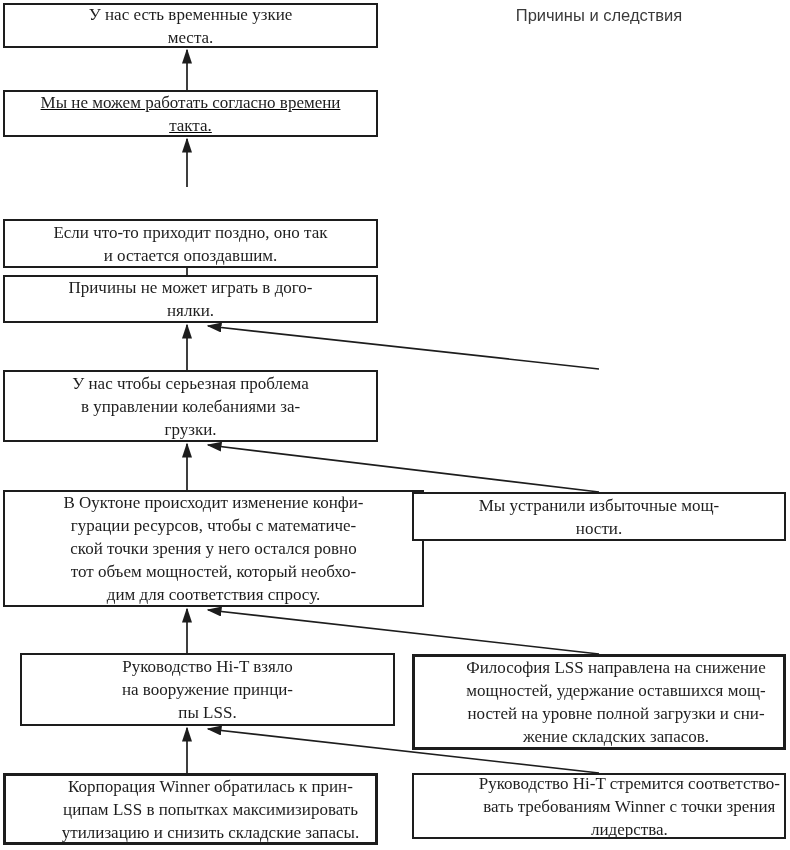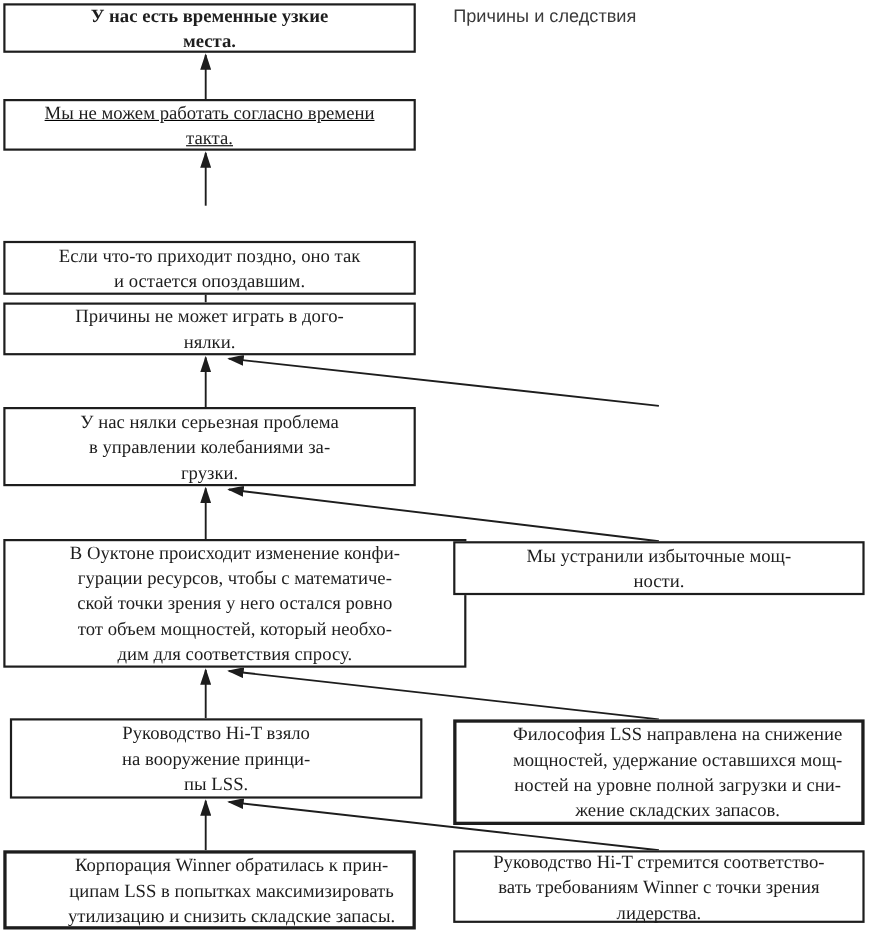--- a/index.html
+++ b/index.html
@@ -46,7 +46,7 @@
     color: #1e1e1e;
   }
   
-  .b1 { left: 3px; top: 3px;   width: 375px; height: 45px; font-weight: bold; }
+  .b1 { left: 3px; top: 3px;   width: 375px; height: 45px; }
   .b2 { left: 3px; top: 90px;  width: 375px; height: 47px; text-decoration: underline; }
   .b3 { left: 3px; top: 187px; width: 375px; height: 49px; margin-top: 32px; }
   .b4 { left: 3px; top: 275px; width: 375px; height: 48px; }

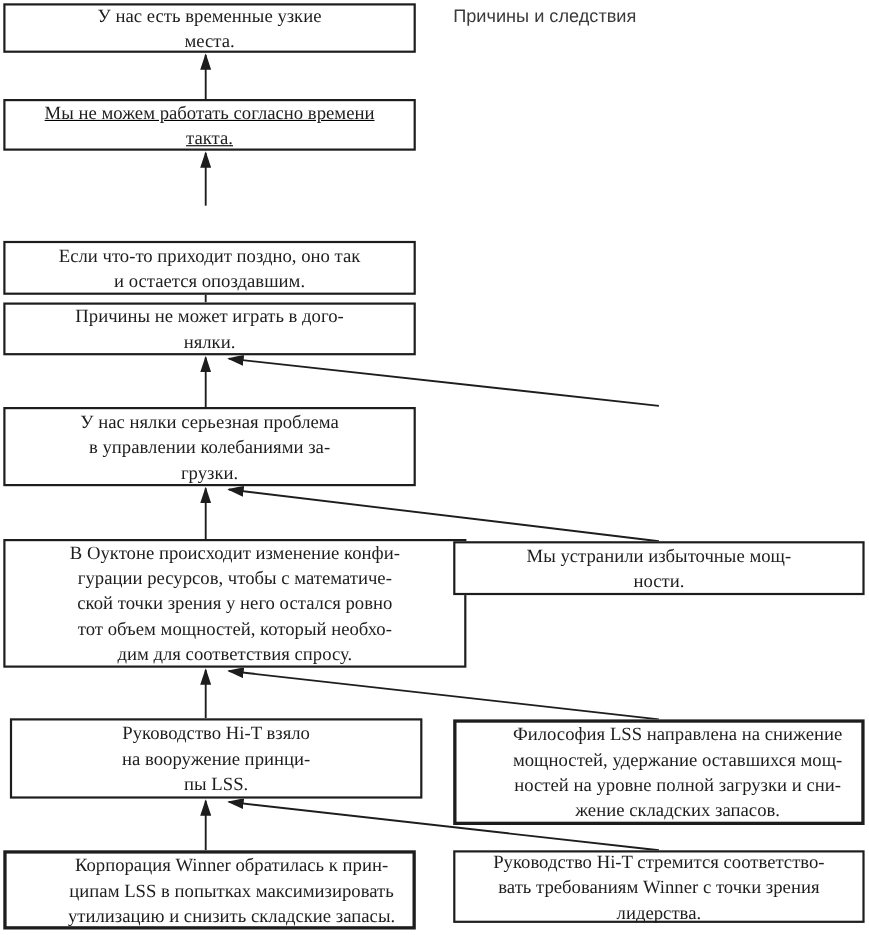--- a/index.html
+++ b/index.html
@@ -19,7 +19,7 @@
     left: 412px;
     top: 6px;
     width: 374px;
-    text-align: left;
+    text-align: center;
     font-family: "Liberation Sans", "DejaVu Sans", sans-serif;
     font-size: 16.5px;
     color: #3a3a3a;

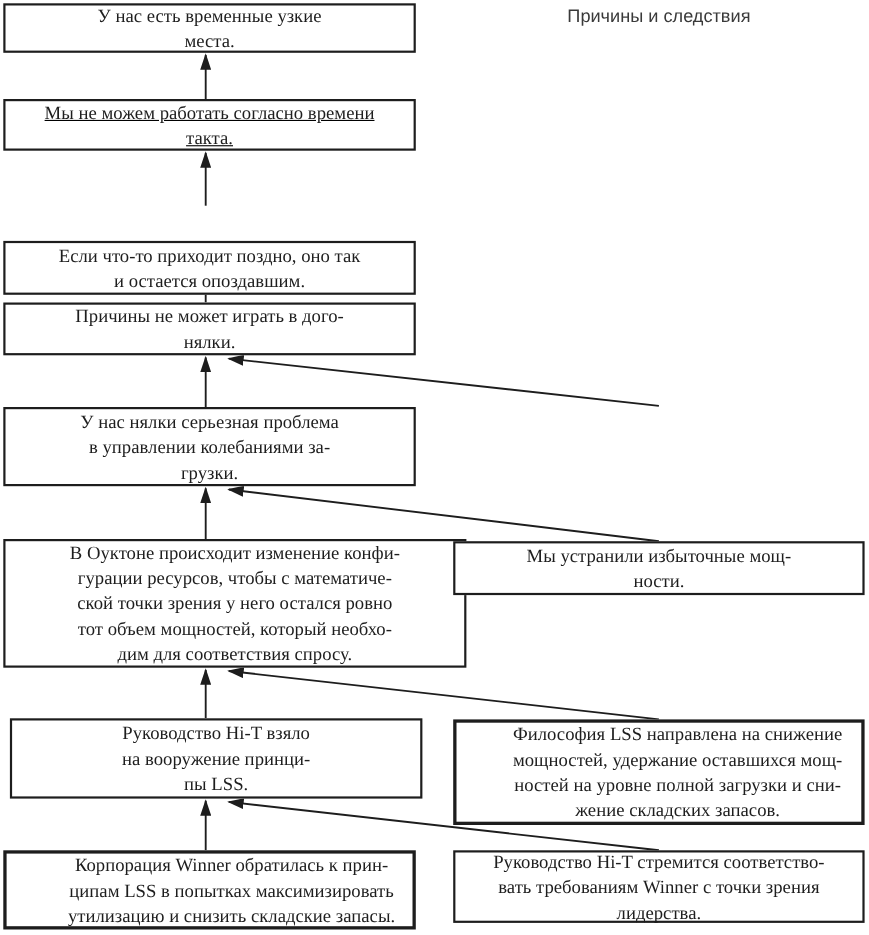--- a/index.html
+++ b/index.html
@@ -116,7 +116,7 @@
 нялки.</span>
   </div>
   <div class="node b5">
-    <span>У нас нялки серьезная проблема
+    <span>У нас чтобы серьезная проблема
 в управлении колебаниями за-
 грузки.</span>
   </div>

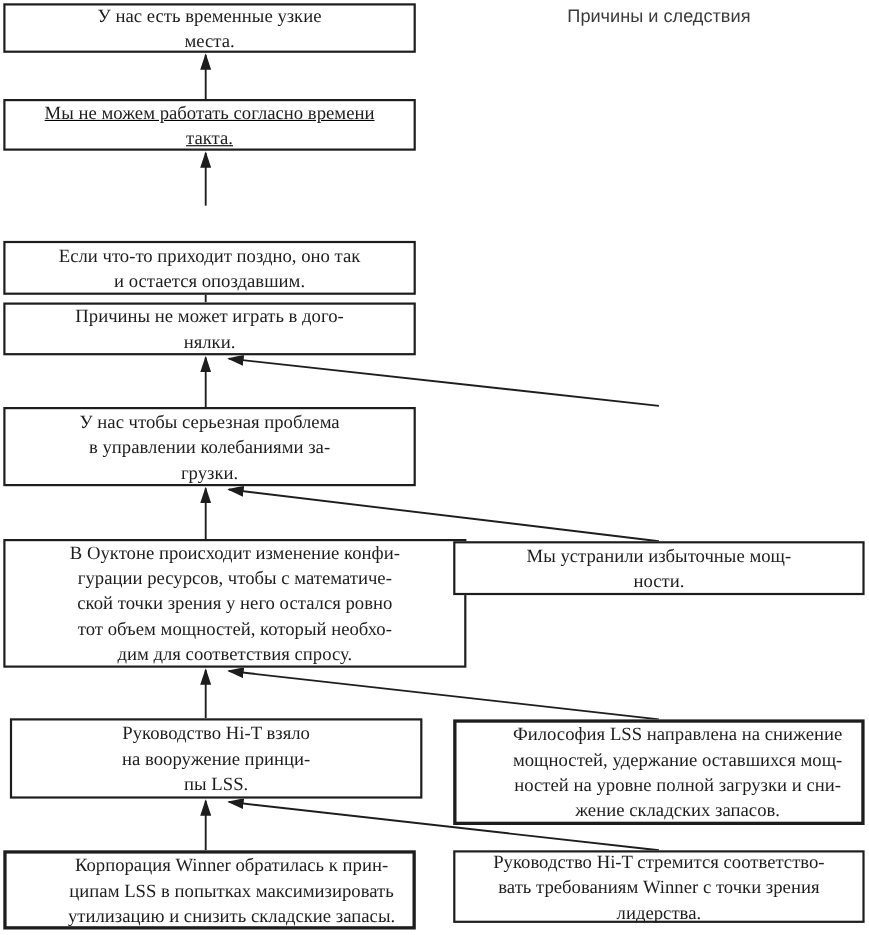--- a/index.html
+++ b/index.html
@@ -52,7 +52,7 @@
   .b4 { left: 3px; top: 275px; width: 375px; height: 48px; }
   .b5 { left: 3px; top: 370px; width: 375px; height: 72px; }
   .b6 { left: 3px; top: 490px; width: 421px; height: 117px; }
-  .b7 { left: 9px; top: 653px; width: 375px; height: 73px; }
+  .b7 { left: 20px; top: 653px; width: 375px; height: 73px; }
   .b8 { left: 3px; top: 773px; width: 375px; height: 72px; padding-left: 44px; }
   
   .r1 { left: 412px; top: 369px; width: 374px; height: 73px; }

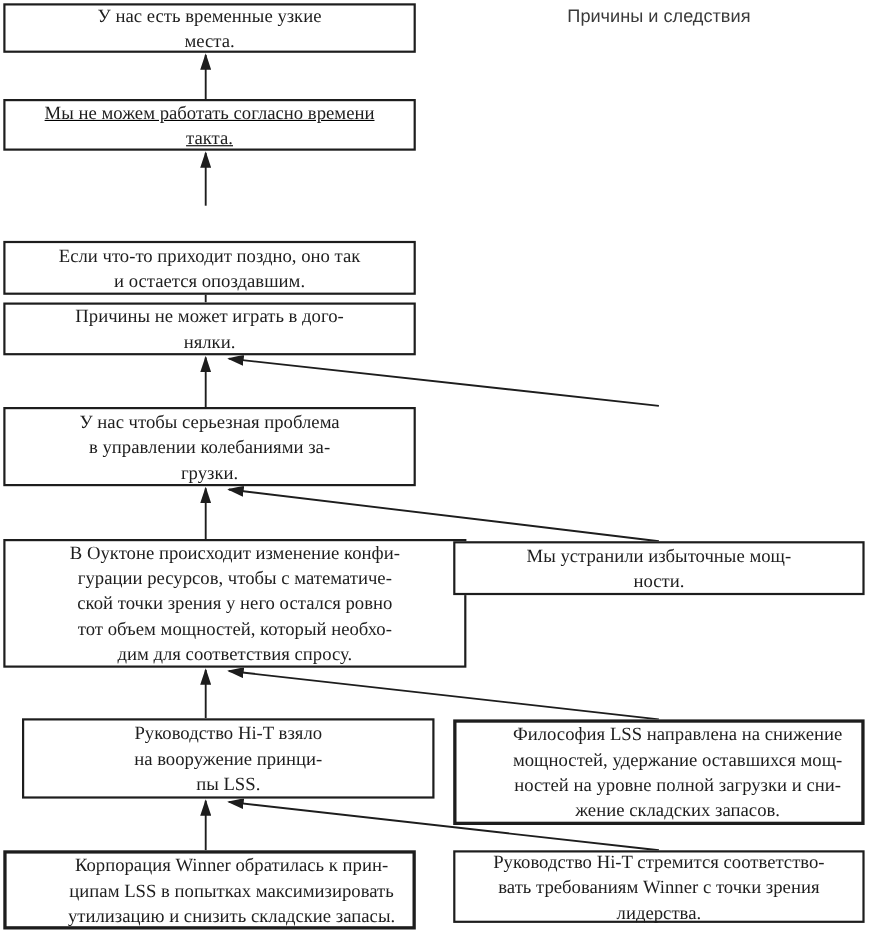--- a/index.html
+++ b/index.html
@@ -58,7 +58,7 @@
   .r1 { left: 412px; top: 369px; width: 374px; height: 73px; }
   .r2 { left: 412px; top: 492px; width: 374px; height: 49px; }
   .r3 { left: 412px; top: 654px; width: 374px; height: 96px; padding-left: 38px; }
-  .r4 { left: 412px; top: 773px; width: 374px; height: 66px; }
+  .r4 { left: 412px; top: 773px; width: 374px; height: 66px; justify-content: flex-end; }
 
   .arrows {
     position: absolute;

